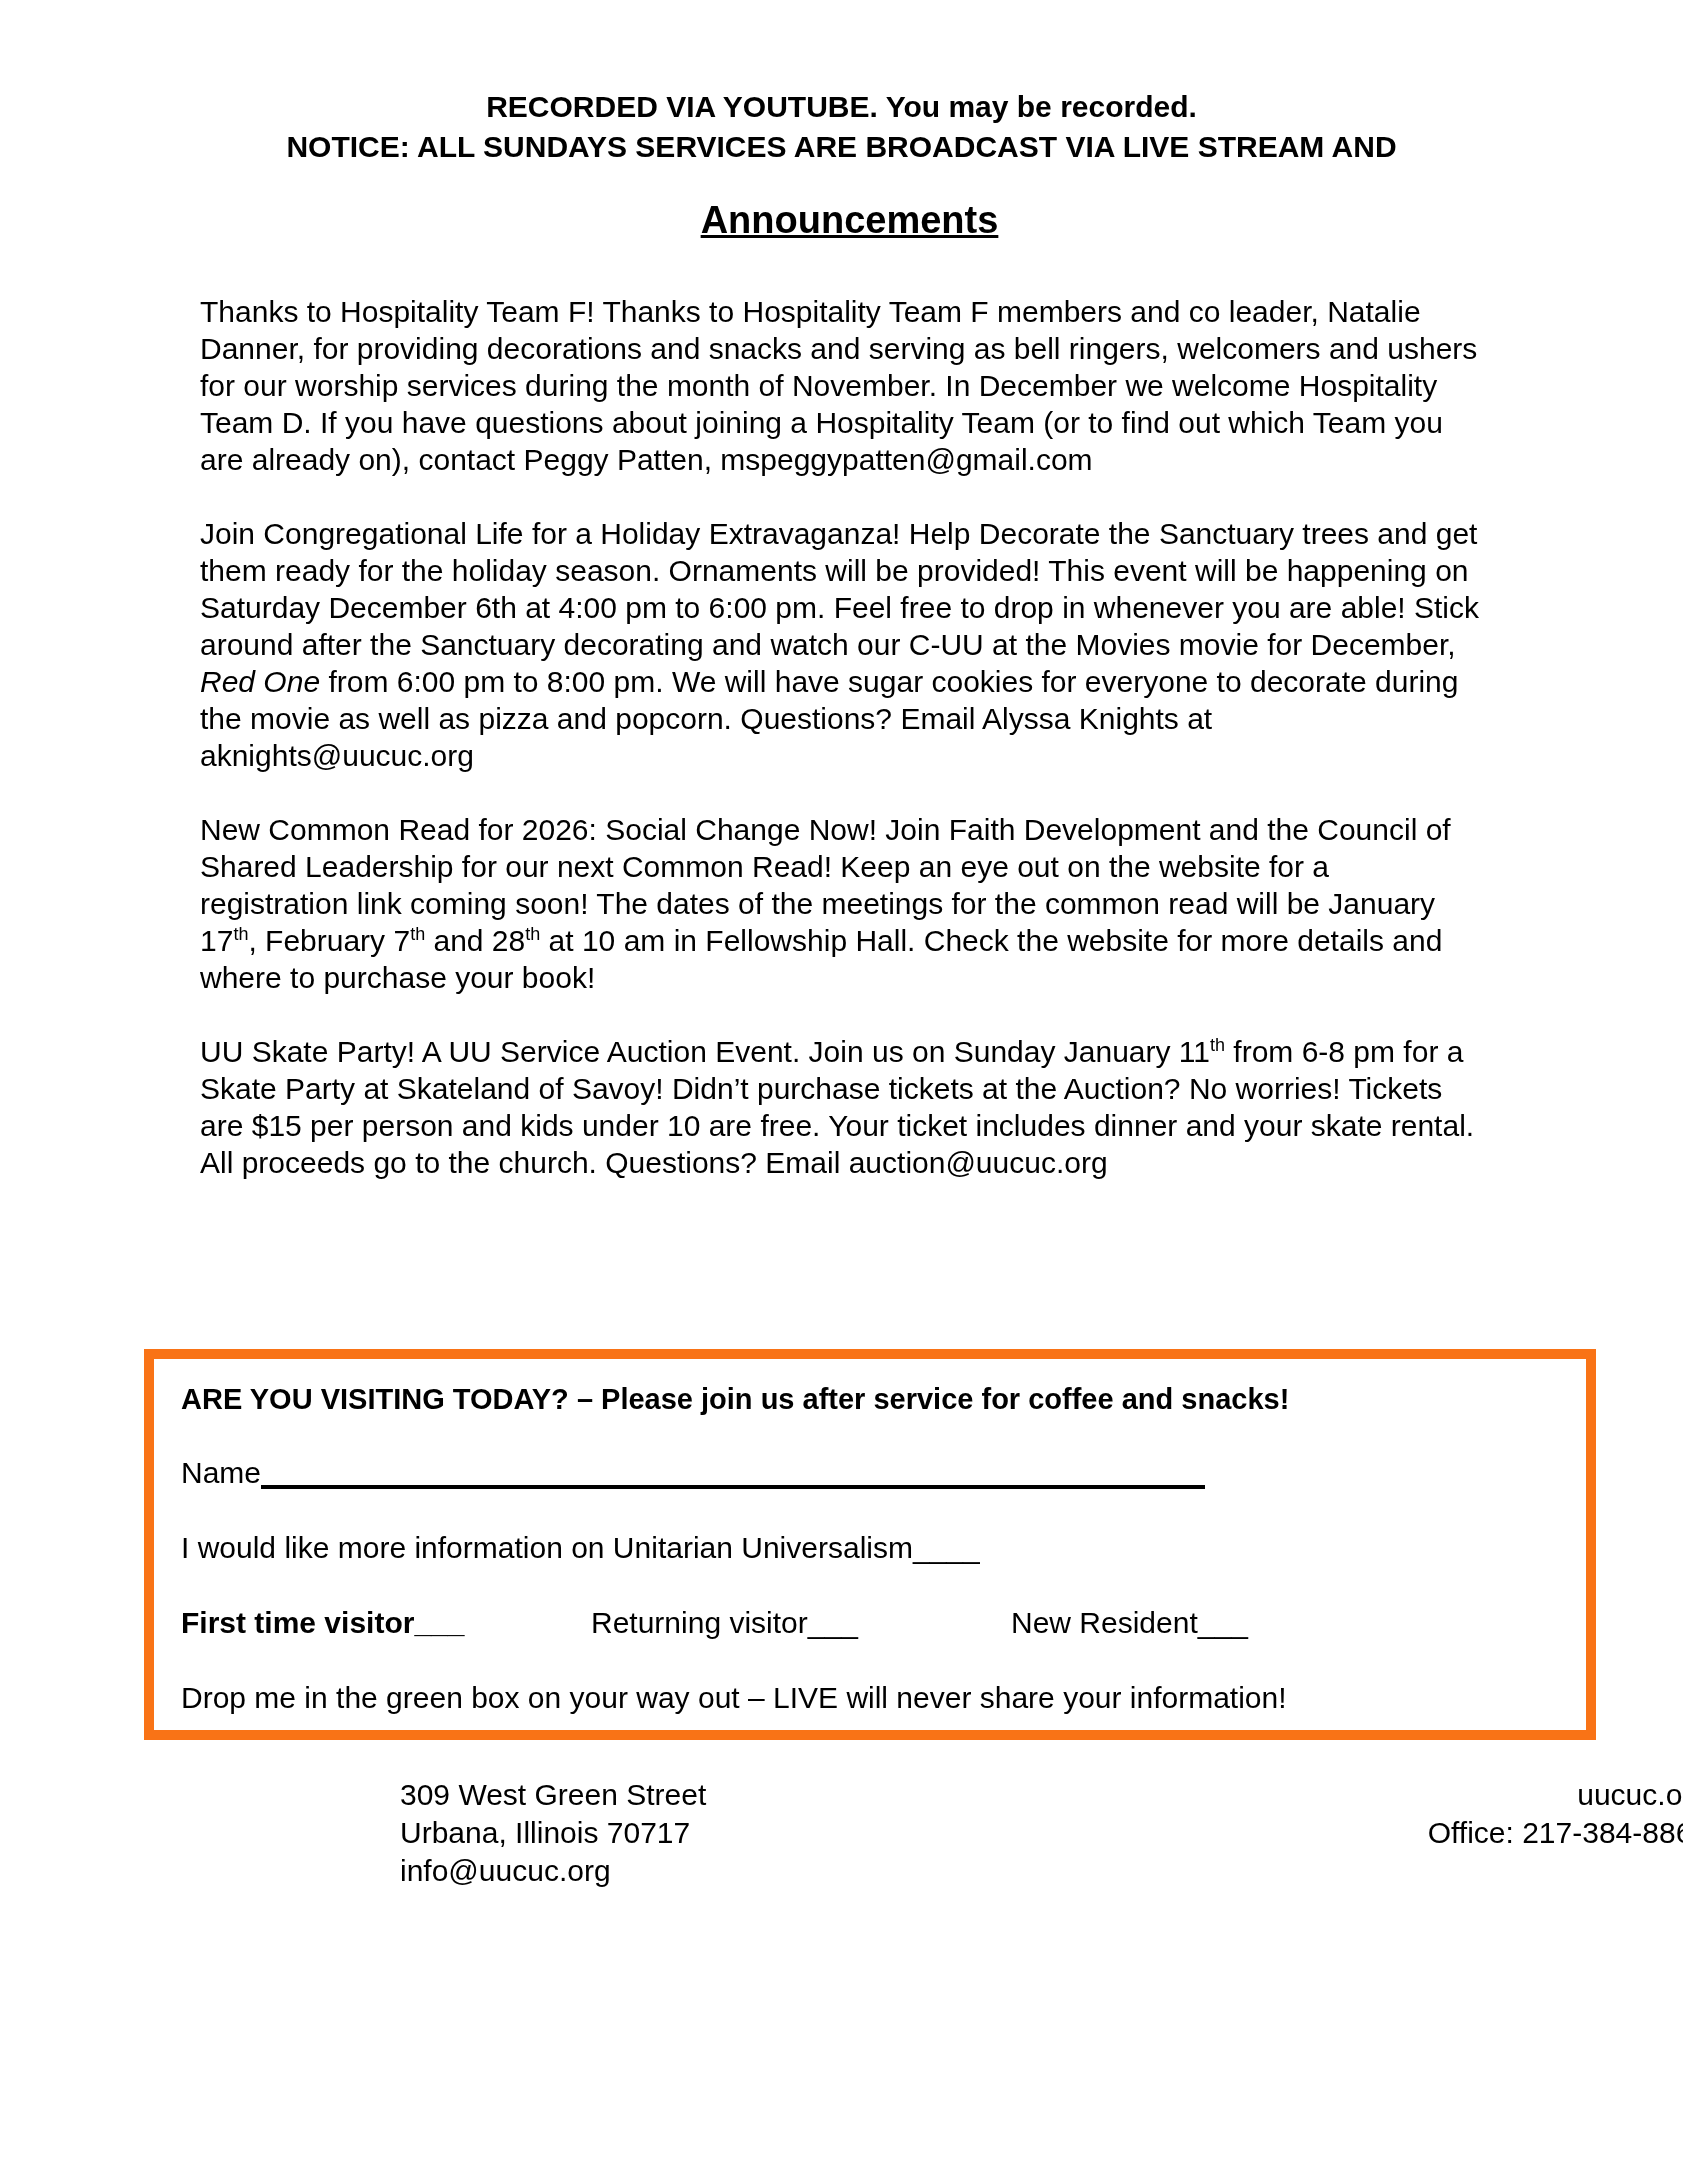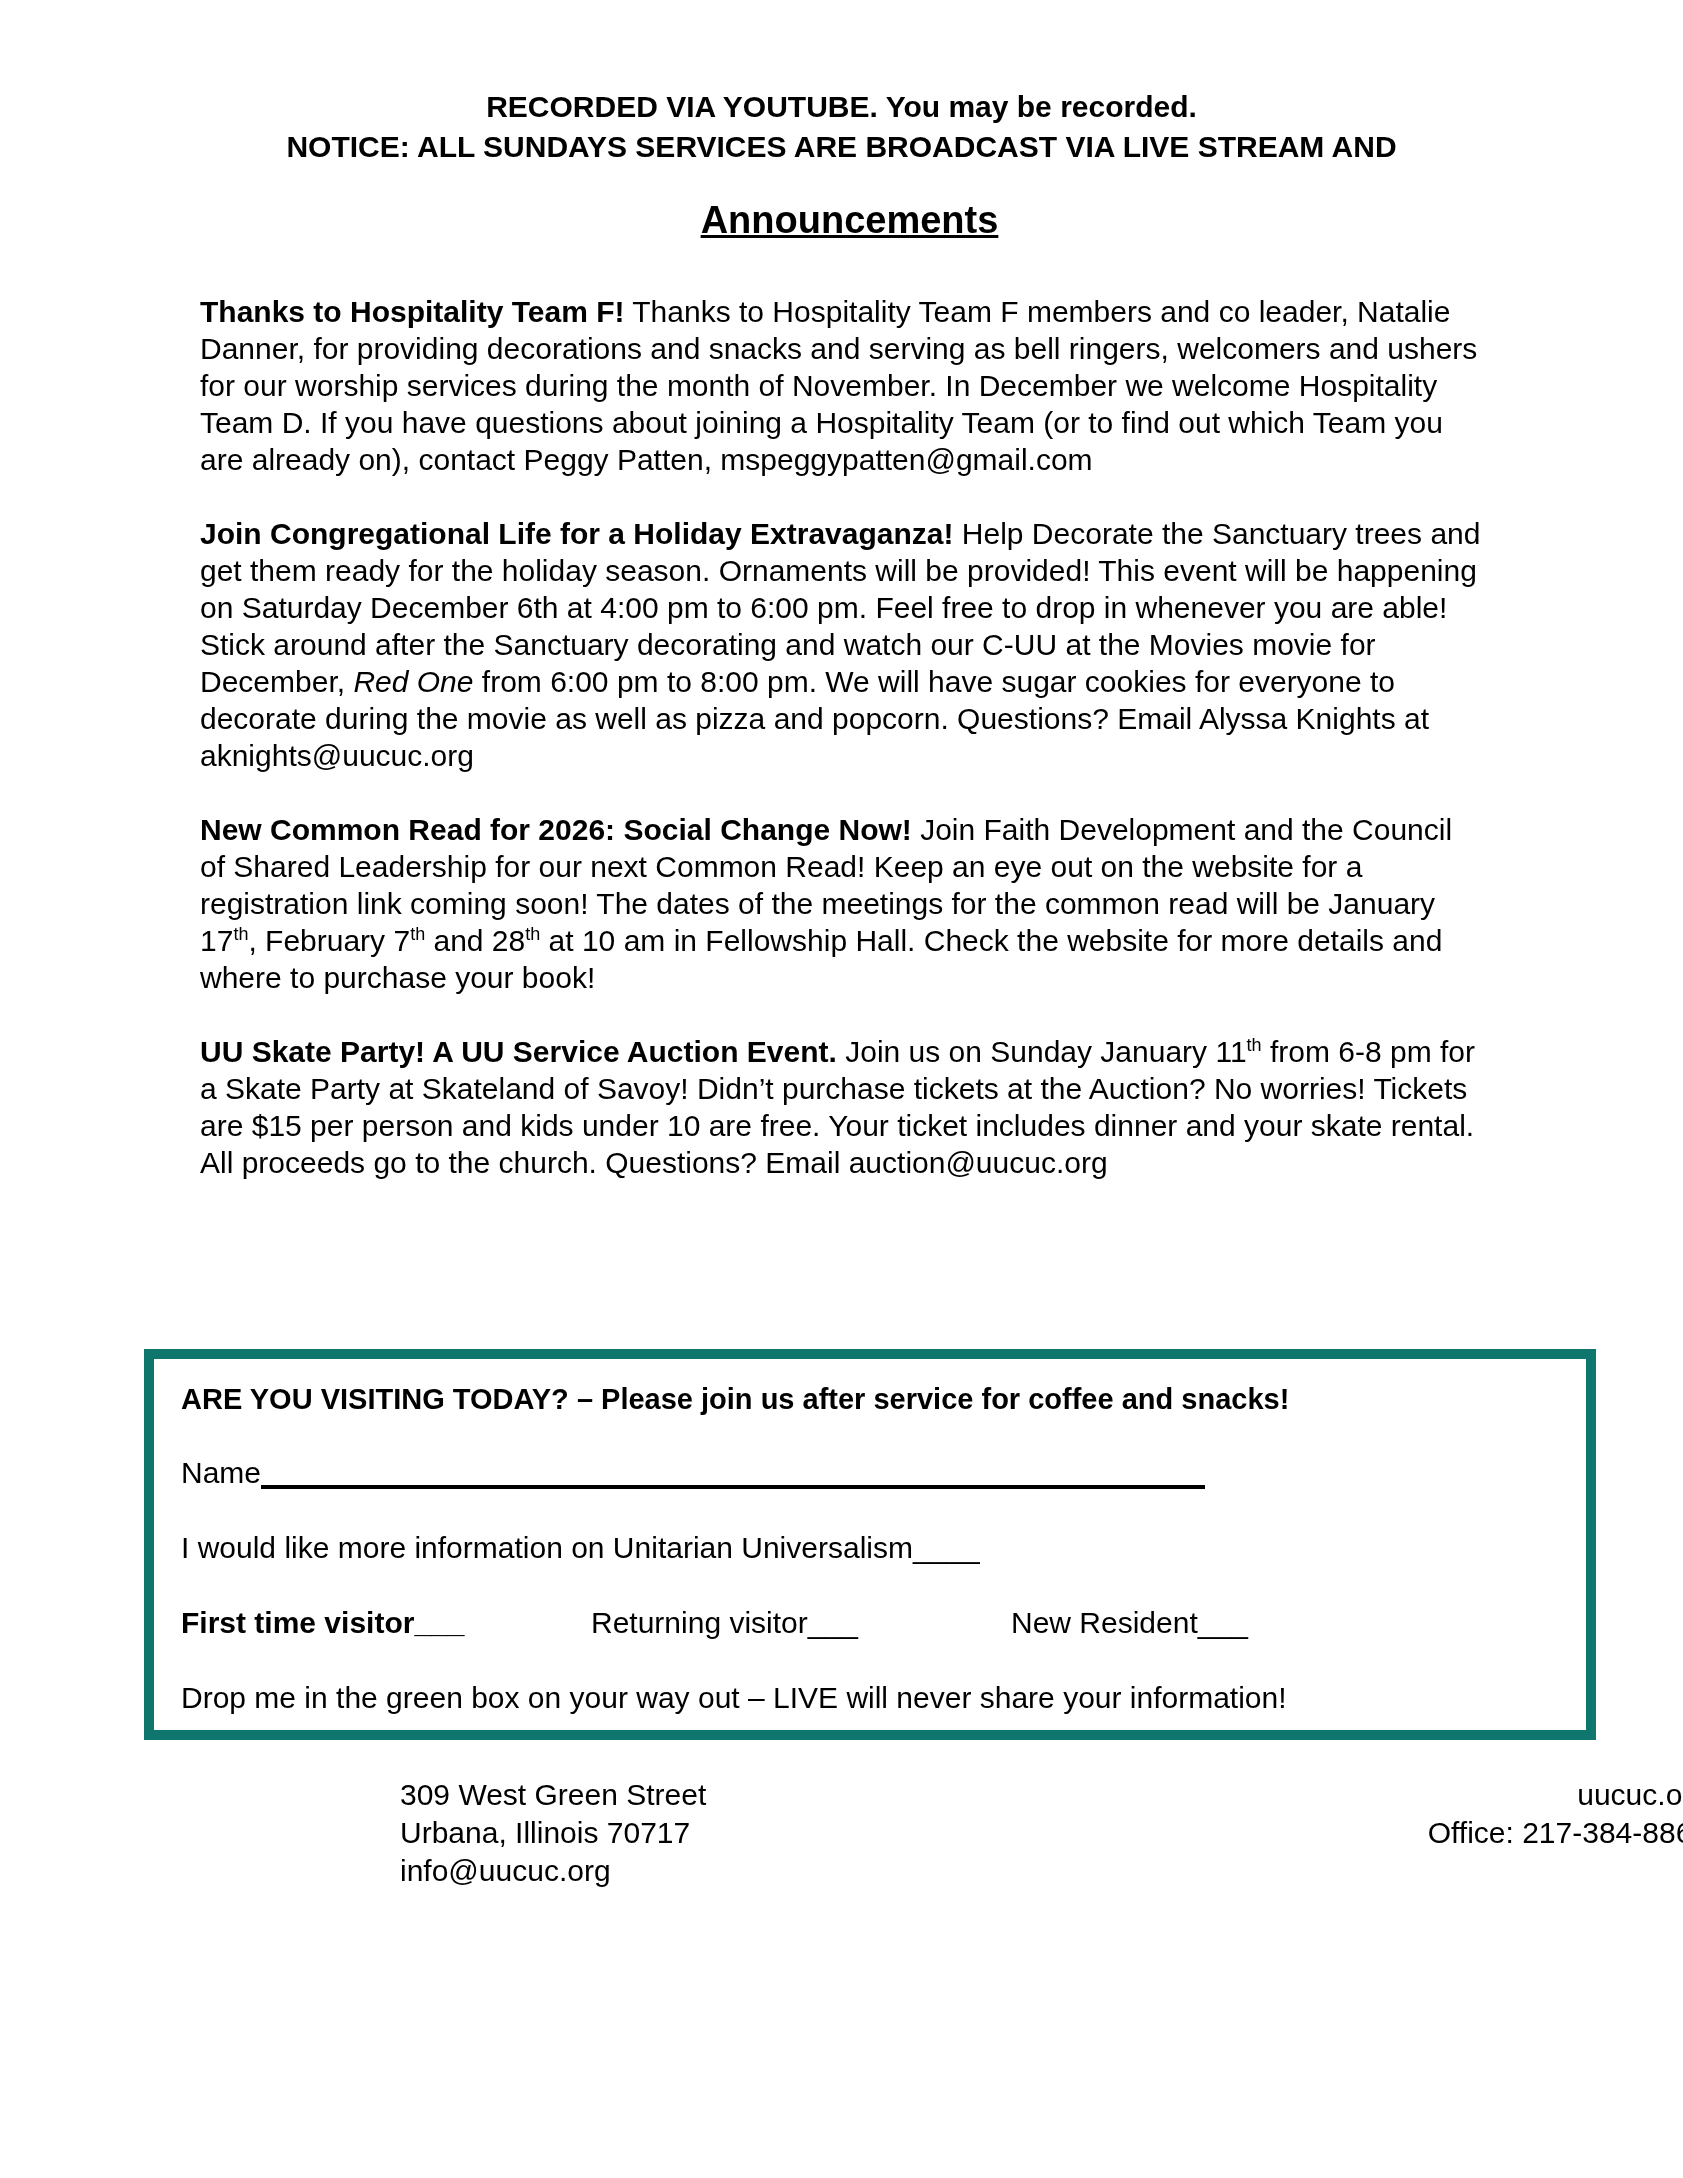--- a/index.html
+++ b/index.html
@@ -40,7 +40,7 @@
     line-height: 37px;
   }
   .content p.announcement { margin: 0 0 37px 0; }
-  .content b { font-weight: bold; }
+  .content b { font-weight: normal; }
   .content i { font-style: italic; }
   sup {
     font-size: 18px;

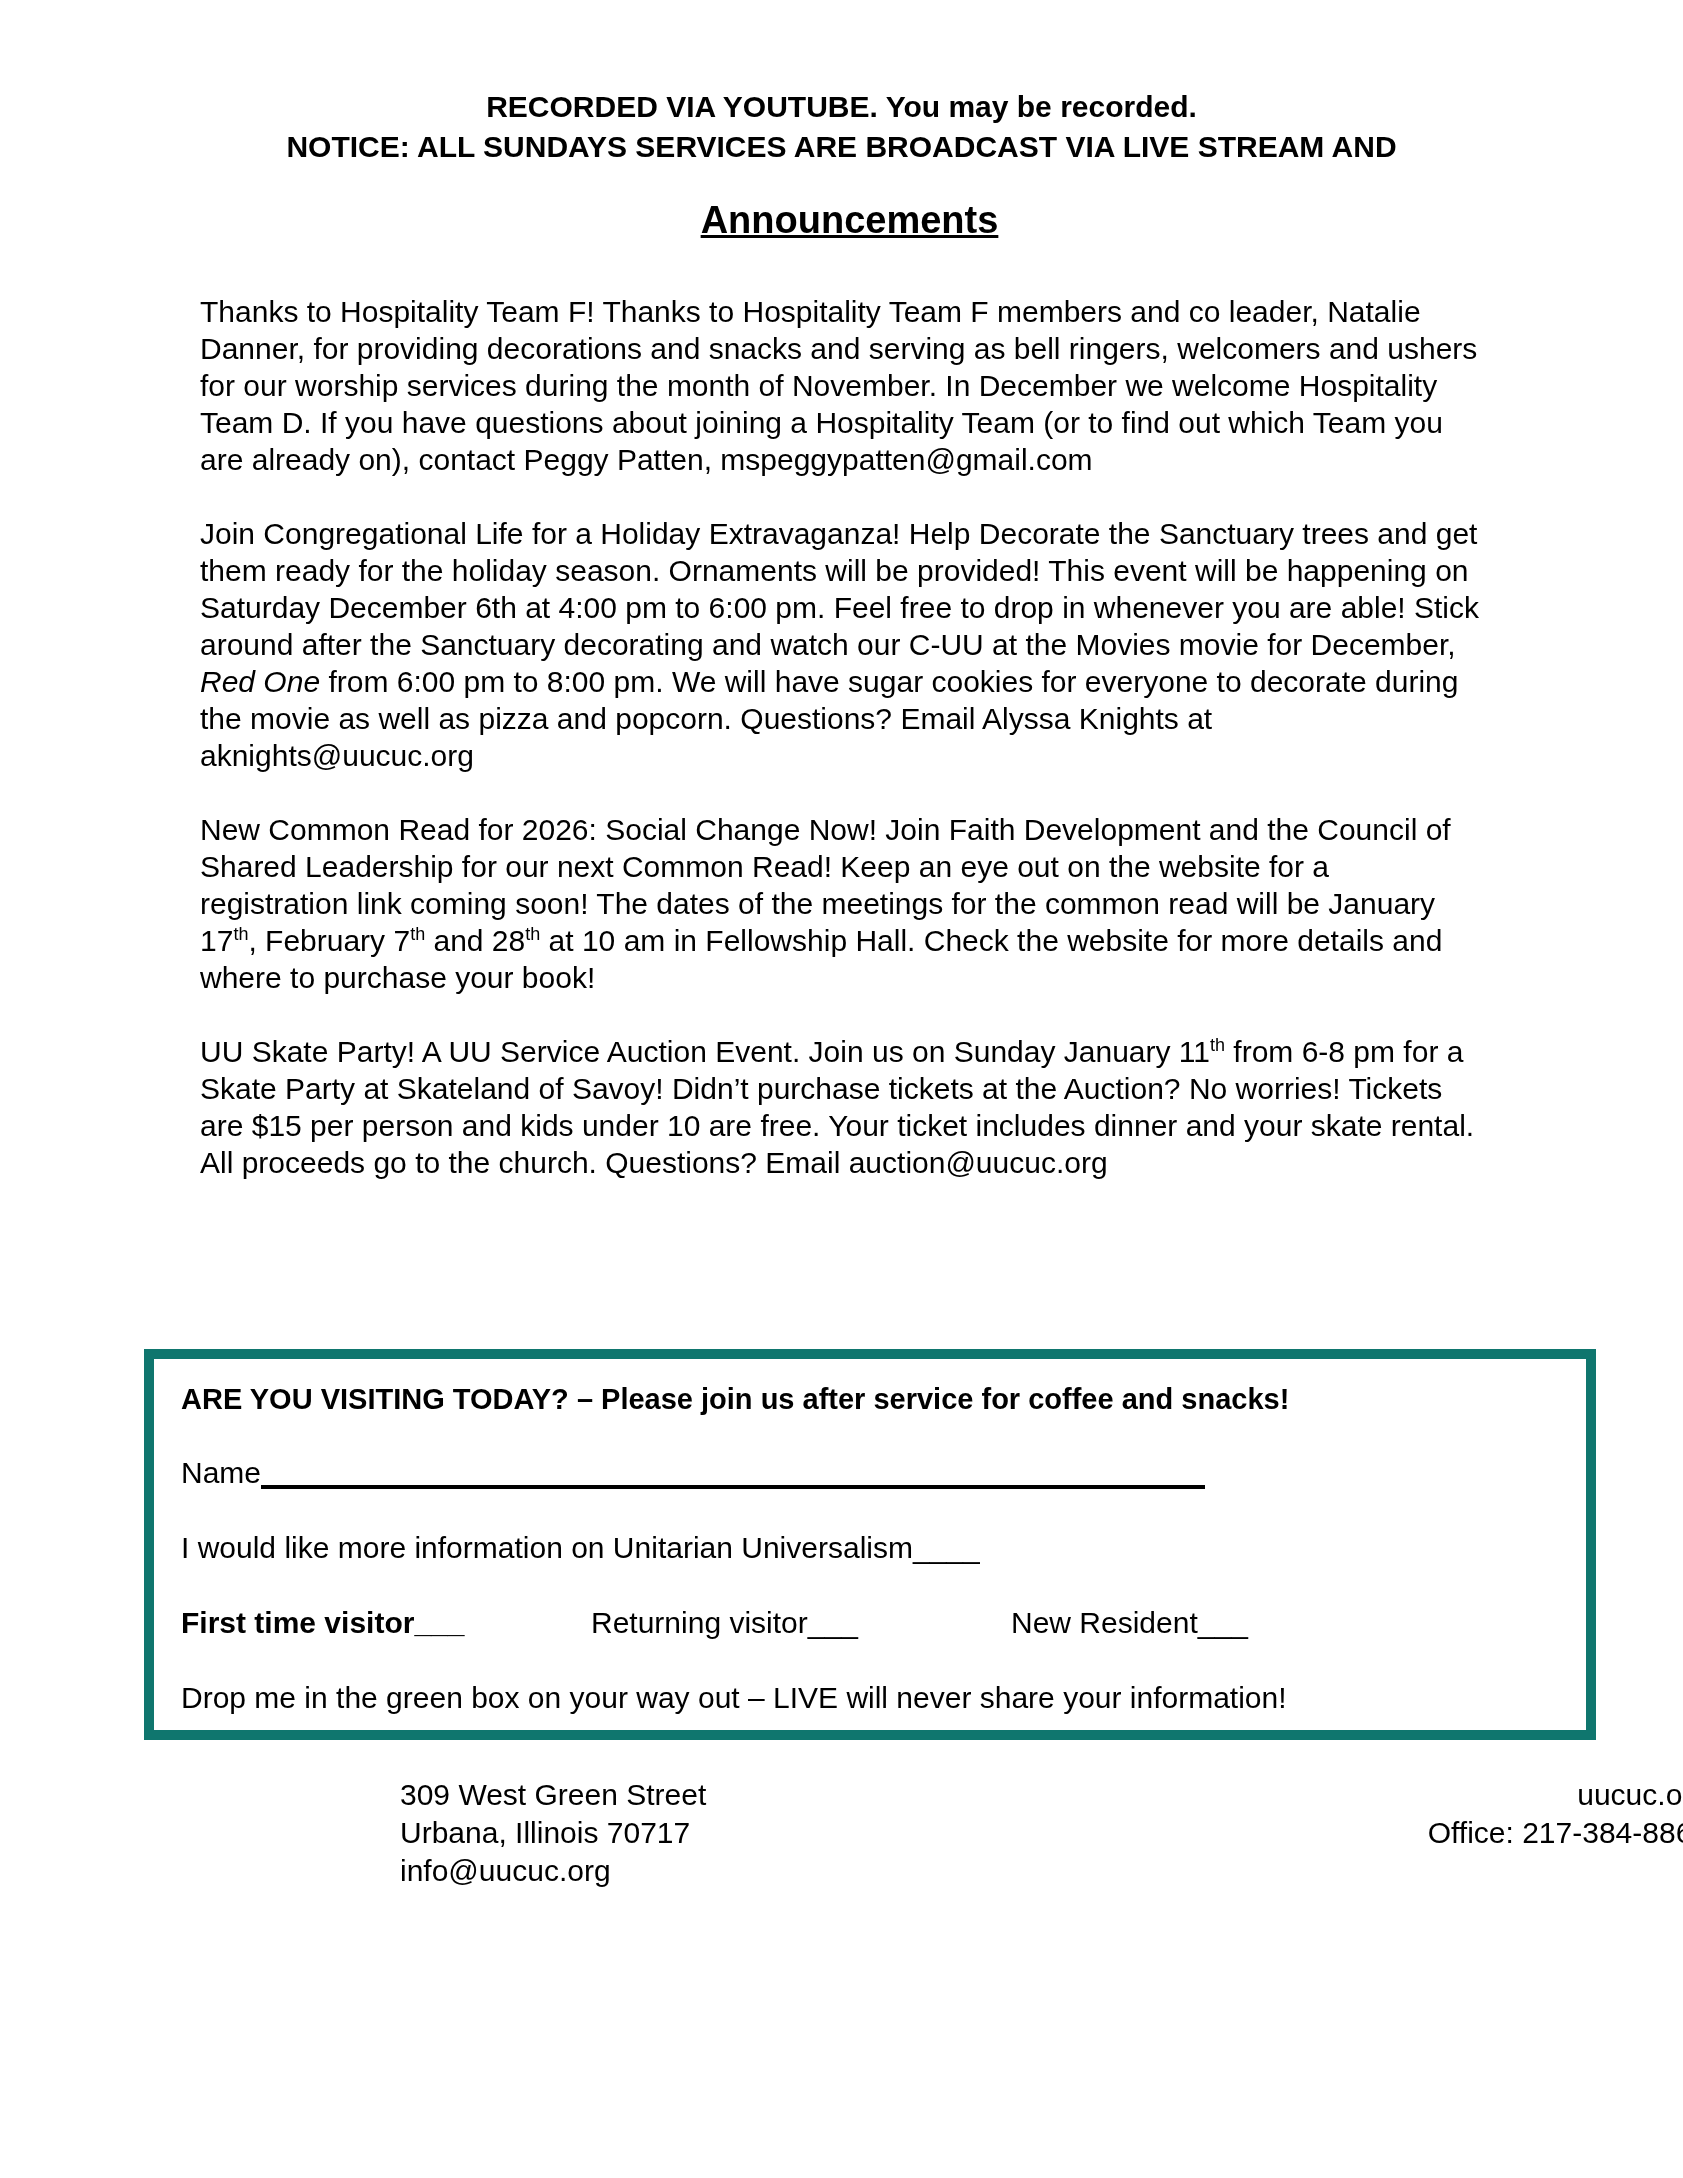--- a/index.html
+++ b/index.html
@@ -53,7 +53,7 @@
     margin-top: 168px;
     margin-left: -56px;
     width: 1452px;
-    border: 10px solid #0f766e;
+    border: 10px solid #f97316;
     padding: 22px 8px 14px 27px;
     font-size: 30px;
     line-height: 37px;

